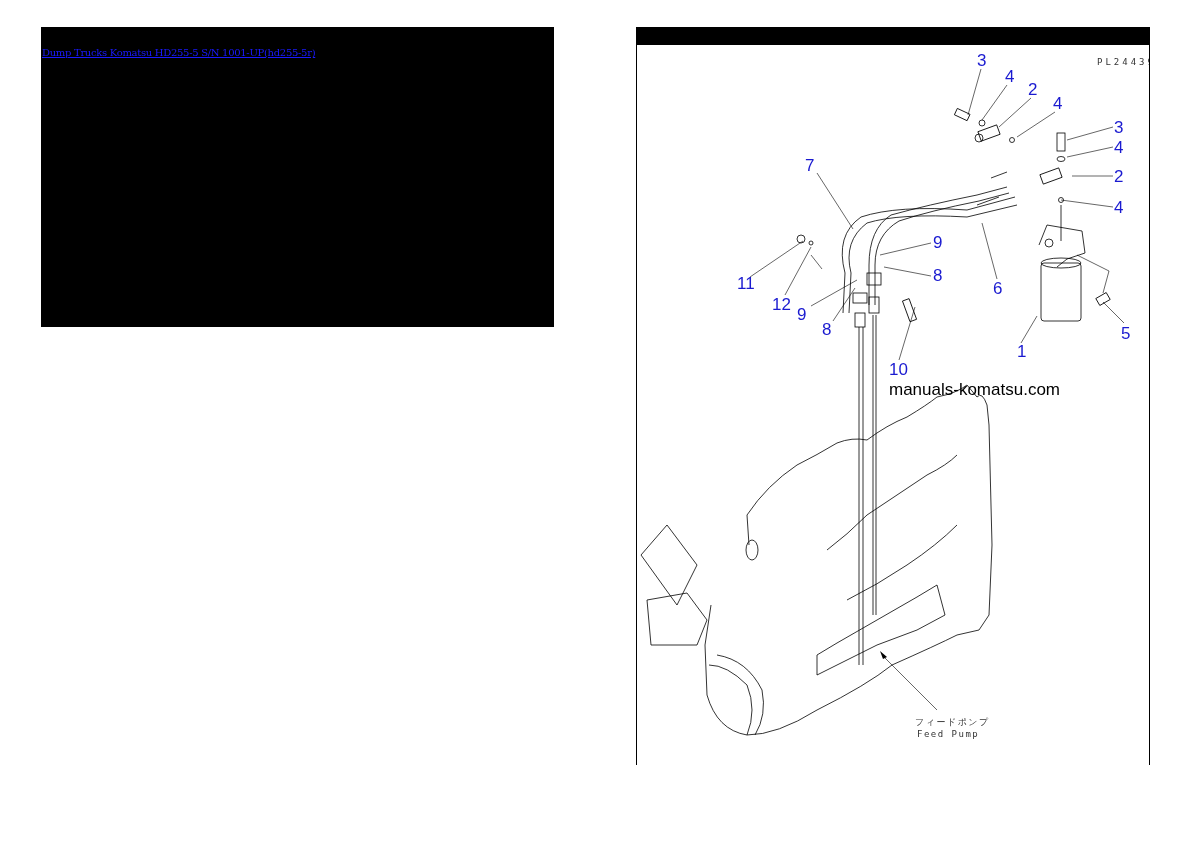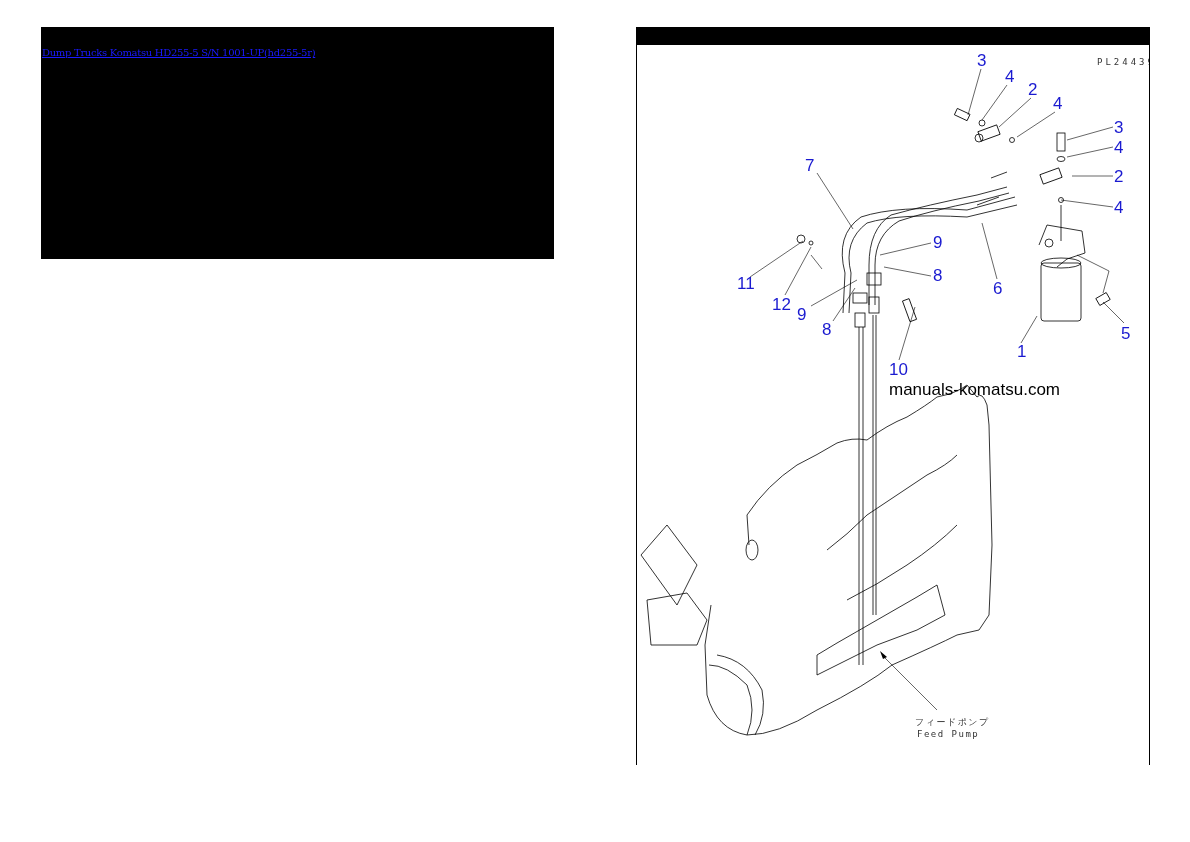--- a/index.html
+++ b/index.html
@@ -5,7 +5,7 @@
     html, body { margin: 0; padding: 0; background: #ffffff; }
     body { width: 1190px; height: 842px; position: relative; overflow: hidden;
            font-family: "DejaVu Serif", serif; }
-    .left-panel { position: absolute; left: 41px; top: 27px; width: 513px; height: 232px; background: #000; }
+    .left-panel { position: absolute; left: 41px; top: 27px; width: 513px; height: 300px; background: #000; }
     .left-panel a { position: absolute; left: 1px; top: 20px; font-size: 10px; color: #1a1aff;
                     text-decoration: underline; font-family: "DejaVu Serif", serif; letter-spacing: -0.3px; }
     .right-panel { position: absolute; left: 636px; top: 27px; width: 512px; height: 738px;

